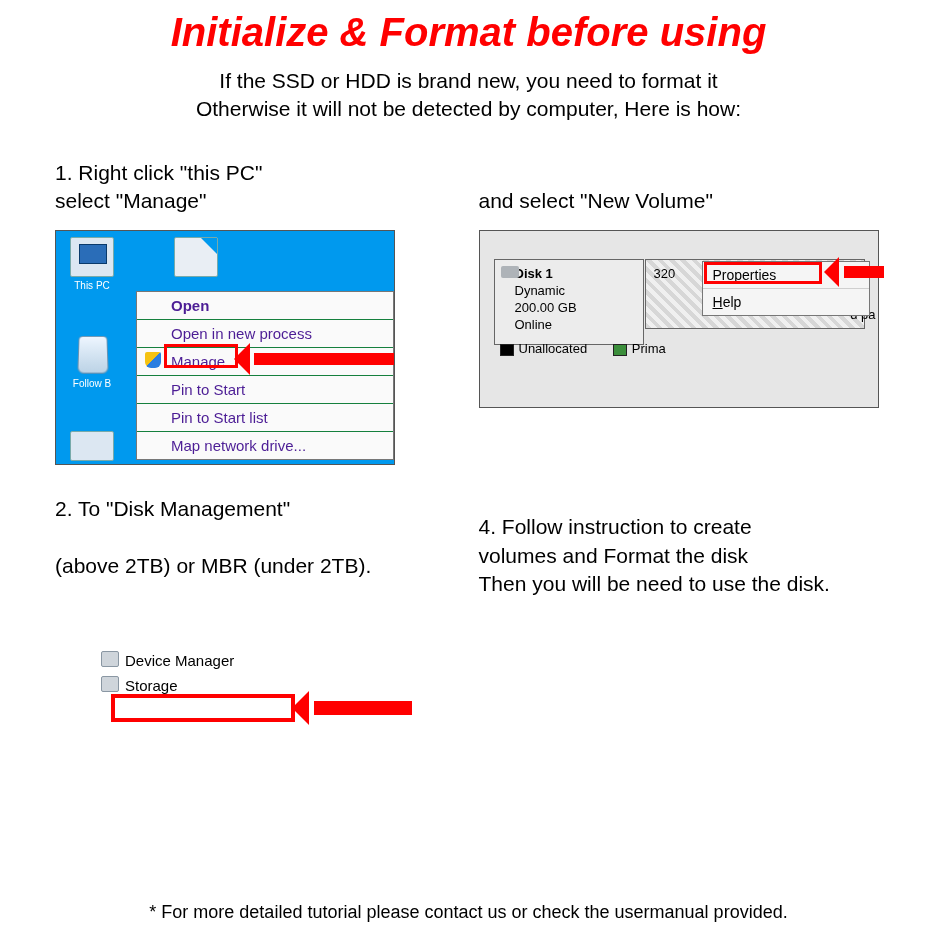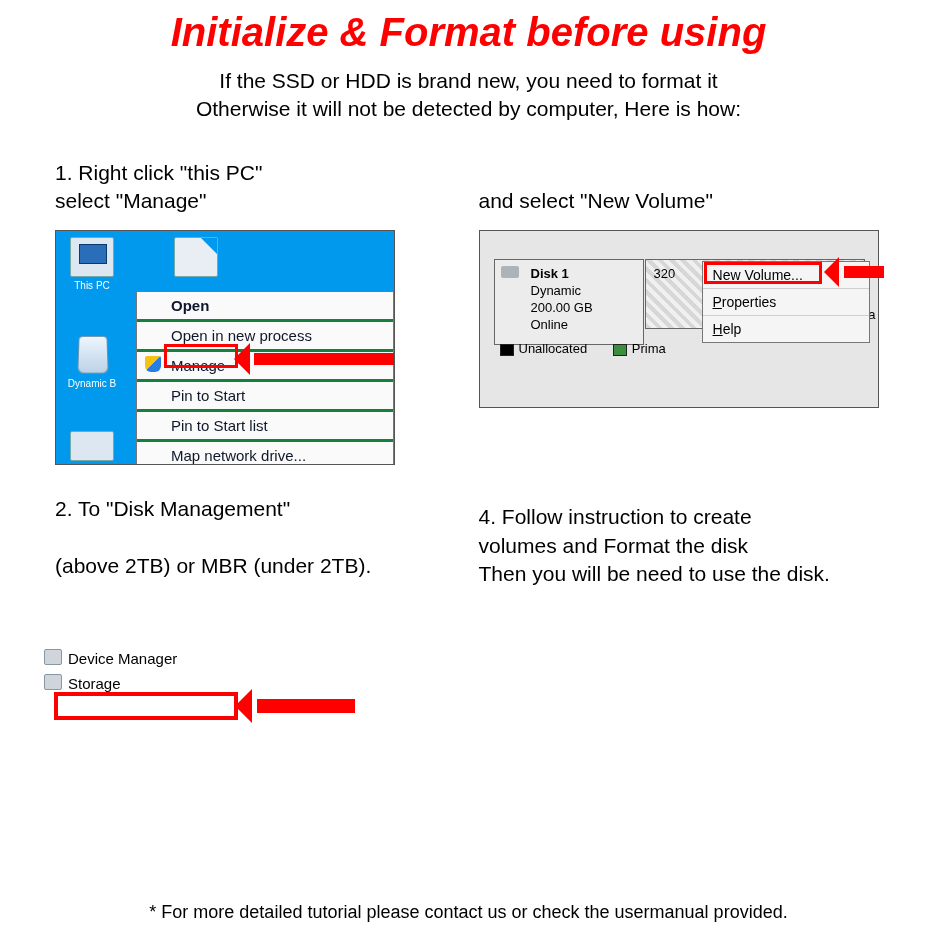--- a/index.html
+++ b/index.html
@@ -38,7 +38,7 @@
 
   
   .shot3 { width: 400px; height: 178px; background: #e6e6e6; border:1px solid #555; position: relative; font-size: 13px; }
-  .dinfo { position: absolute; left: 14px; top: 28px; width: 150px; border: 1px solid #666; background: #ececec; padding: 6px 8px 10px 36px; line-height: 1.3; }
+  .dinfo { position: absolute; left: 14px; top: 28px; width: 150px; border: 1px solid #666; background: #ececec; padding: 6px 8px 10px 20px; line-height: 1.3; }
   .dinfo .hd { font-weight: bold; }
   .dinfo::before{content:"";position:absolute;left:6px;top:6px;width:18px;height:12px;background:#aeb3b8;border-radius:2px;}
   .vol { position:absolute; left:165px; top:28px; width:220px; height:70px; border:1px solid #666; background: repeating-linear-gradient(45deg,#d7d7d7 0 4px,#f0f0f0 4px 8px); padding:6px 8px; }

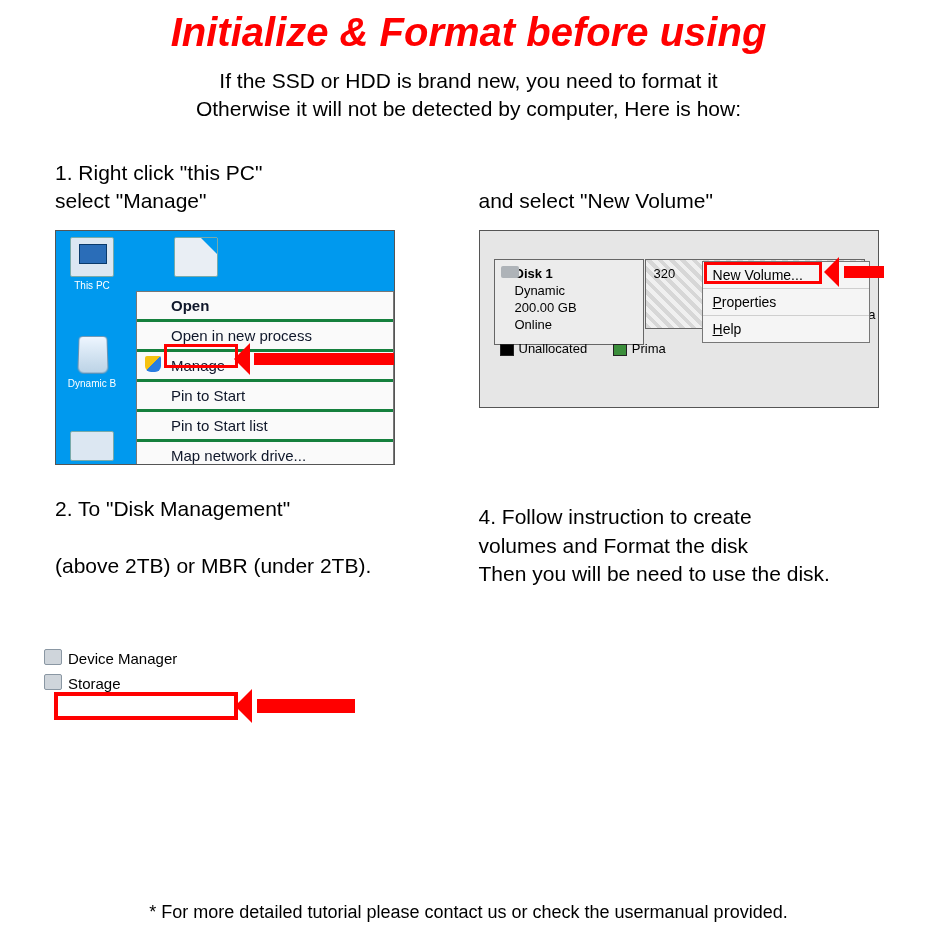--- a/index.html
+++ b/index.html
@@ -136,7 +136,6 @@
         <span class="sw p"></span><span>Prima</span>
       </div>
       <div class="ctx3">
-        <div class="row"><u>N</u><span></span>ew Volume...</div>
         <div class="row"><u>P</u>roperties</div>
         <div class="row"><u>H</u>elp</div>
       </div>

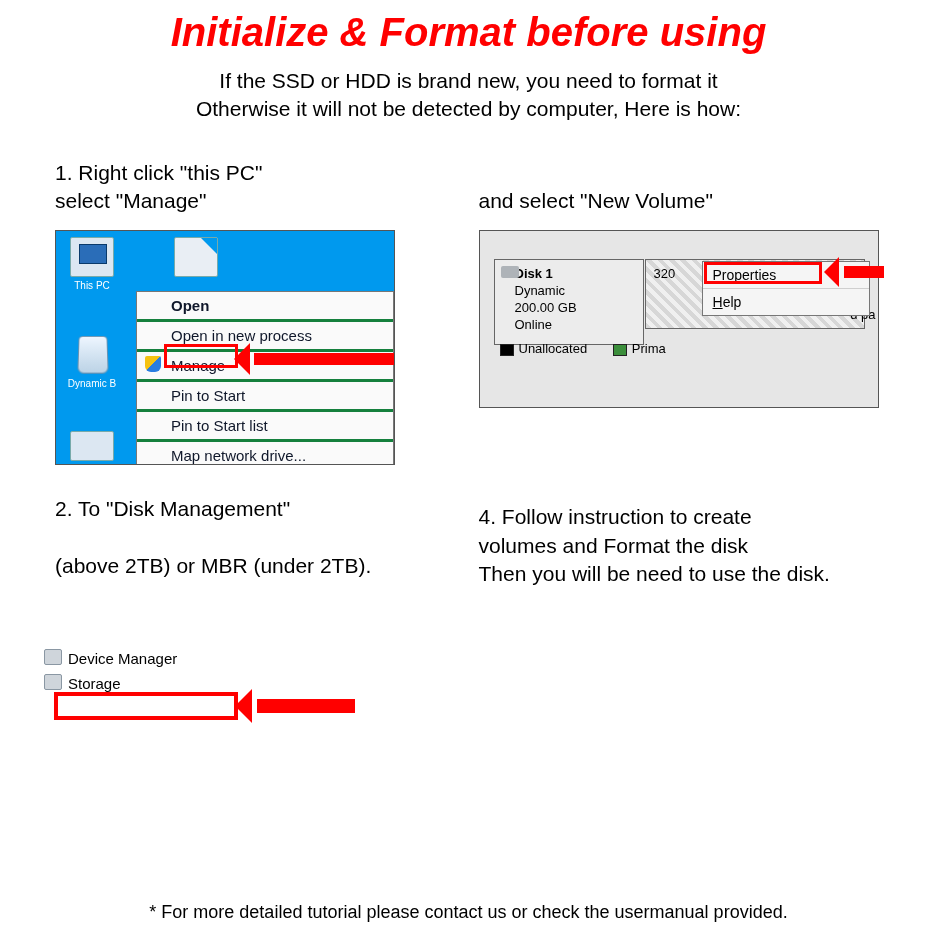--- a/index.html
+++ b/index.html
@@ -26,7 +26,7 @@
   .desk-icon.bin .box::after { content:""; position:absolute; left:8px; top:4px; width:28px; height:36px; background:linear-gradient(#eef6ff,#bcd3e6); border-radius:4px 4px 6px 6px; border:1px solid #6b93b1; transform: perspective(60px) rotateX(8deg); }
   .desk-icon.nw { left: 6px; top: 200px; }
   .desk-icon.nw .box { height: 30px; }
-  .ctx1 { position: absolute; left: 80px; top: 60px; width: 258px; background: #fafafa; border: 1px solid #777; font-size: 15px; color: #0f172a; }
+  .ctx1 { position: absolute; left: 80px; top: 60px; width: 258px; background: #fafafa; border: 1px solid #777; font-size: 15px; color: #4c1d95; }
   .ctx1 .row { padding: 5px 10px 5px 34px; position: relative; border-top: 3px solid #15803d; }
   .ctx1 .row:first-child { border-top: none; font-weight: bold; }
   .ctx1 .shield { position:absolute; left:8px; top:4px; width:16px; height:16px; }

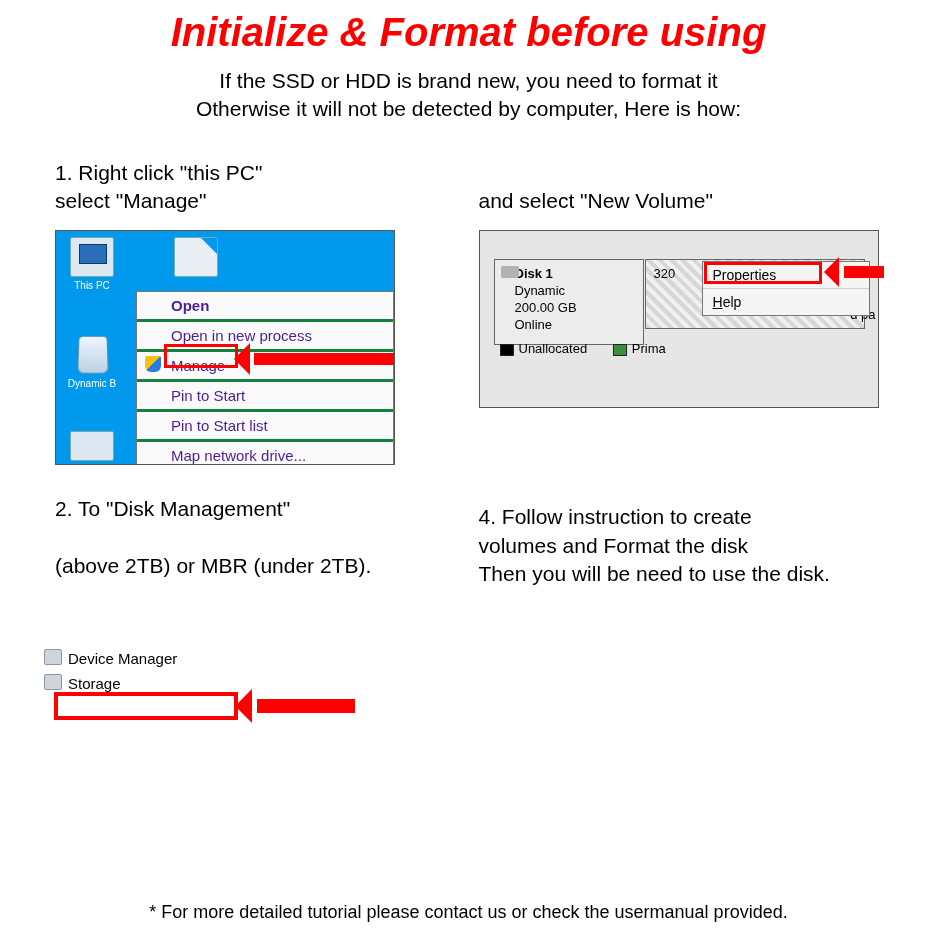--- a/index.html
+++ b/index.html
@@ -27,7 +27,7 @@
   .desk-icon.nw { left: 6px; top: 200px; }
   .desk-icon.nw .box { height: 30px; }
   .ctx1 { position: absolute; left: 80px; top: 60px; width: 258px; background: #fafafa; border: 1px solid #777; font-size: 15px; color: #4c1d95; }
-  .ctx1 .row { padding: 5px 10px 5px 34px; position: relative; border-top: 3px solid #15803d; }
+  .ctx1 .row { padding: 5px 10px 5px 34px; position: relative; border-top: 1px solid #15803d; }
   .ctx1 .row:first-child { border-top: none; font-weight: bold; }
   .ctx1 .shield { position:absolute; left:8px; top:4px; width:16px; height:16px; }
   .ctx1 .shield::before{content:"";position:absolute;inset:0;background:linear-gradient(135deg,#f5c211 50%,#2a7de0 50%);border-radius:2px 2px 6px 6px;}

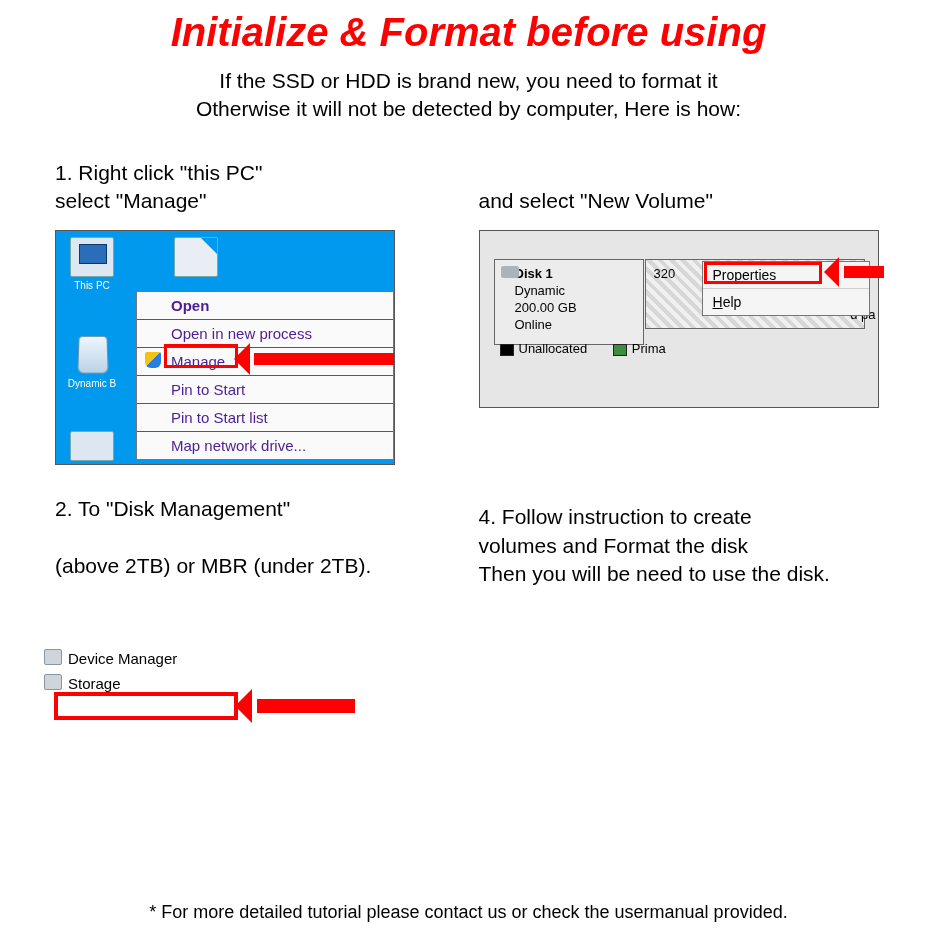--- a/index.html
+++ b/index.html
@@ -94,7 +94,7 @@
       </div>
       <div class="desk-icon bin">
         <div class="box"></div>
-        <span>Dynamic B</span>
+        <span>Follow B</span>
       </div>
       <div class="desk-icon nw">
         <div class="box"></div>

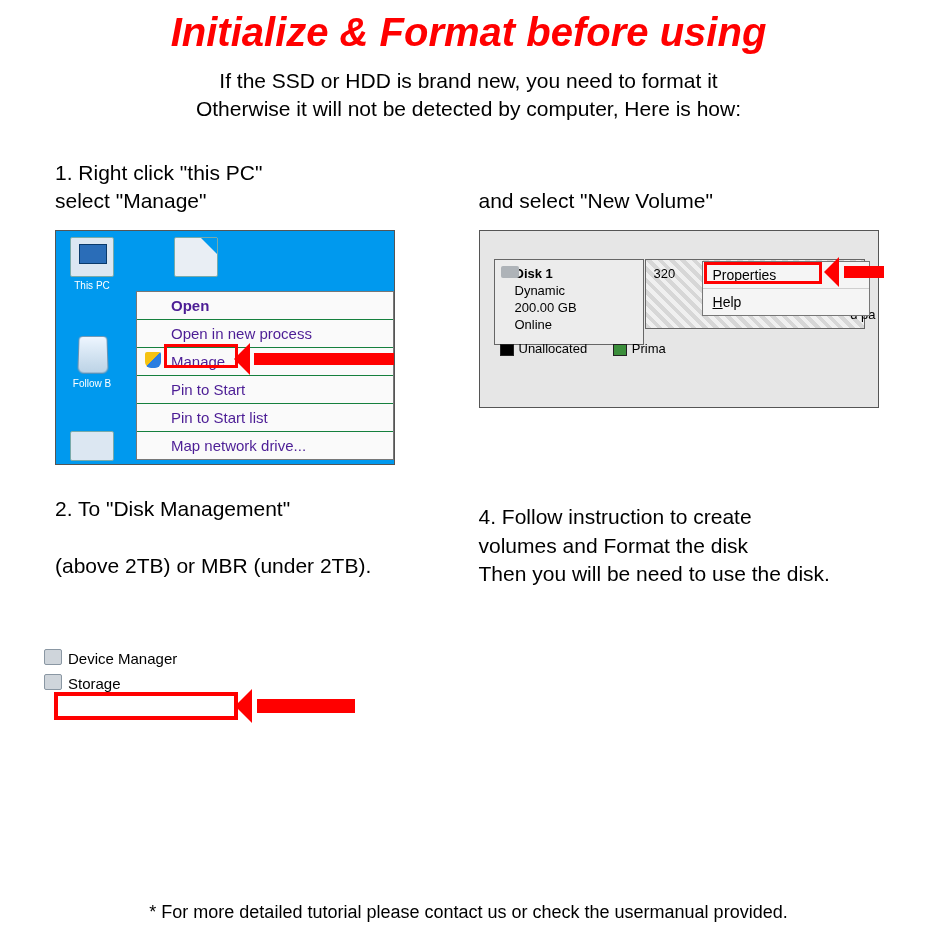--- a/index.html
+++ b/index.html
@@ -152,7 +152,7 @@
     </div>
   </div>
 
-  <div class="col" style="margin-top:18px">
+  <div class="col" style="margin-top:28px">
     <div class="step-text">
       <span>4. Follow instruction to create</span><br>
       <span>volumes and Format the disk</span><br>

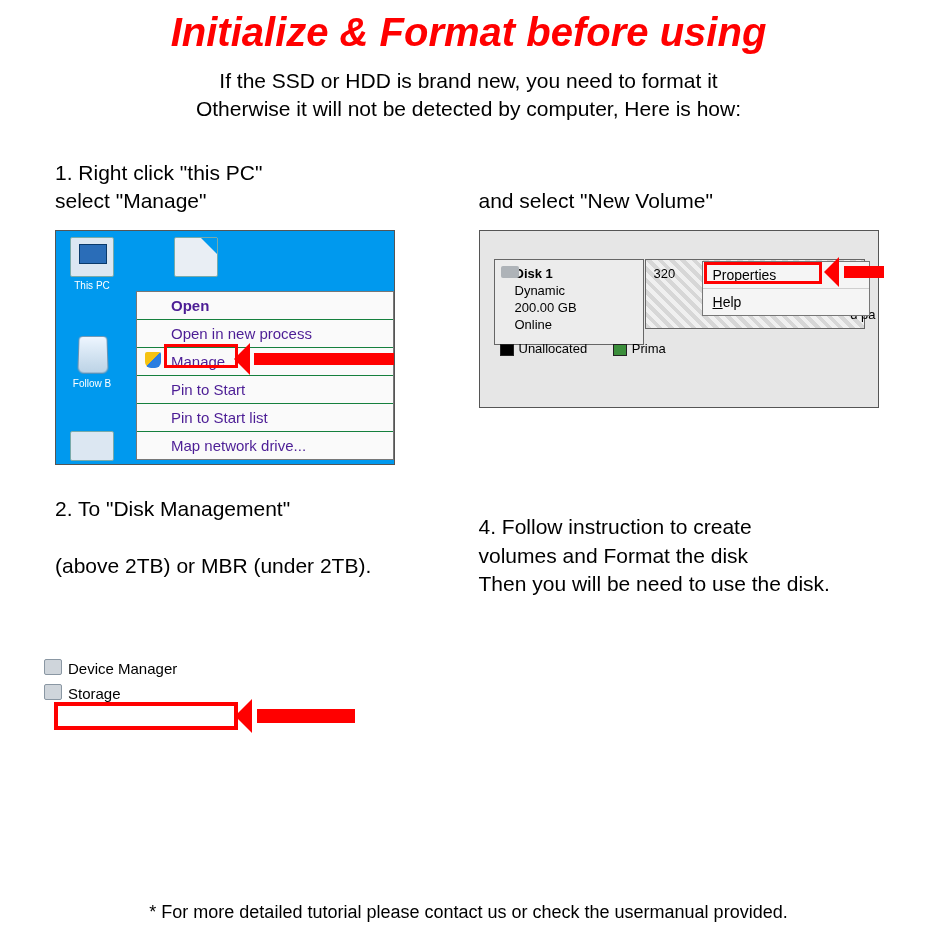--- a/index.html
+++ b/index.html
@@ -66,7 +66,7 @@
   .arrow2::before{content:"";position:absolute;left:22px;top:10px;width:98px;height:14px;background:#ff0000;}
   .arrow2::after{content:"";position:absolute;left:0;top:0;border:17px solid transparent;border-right-color:#ff0000;border-left:none;}
 
-  .bottom-row { padding: 0 30px; margin-top: 24px; }
+  .bottom-row { padding: 0 87px; margin-top: 16px; }
 </style>
 </head>
 <body>

